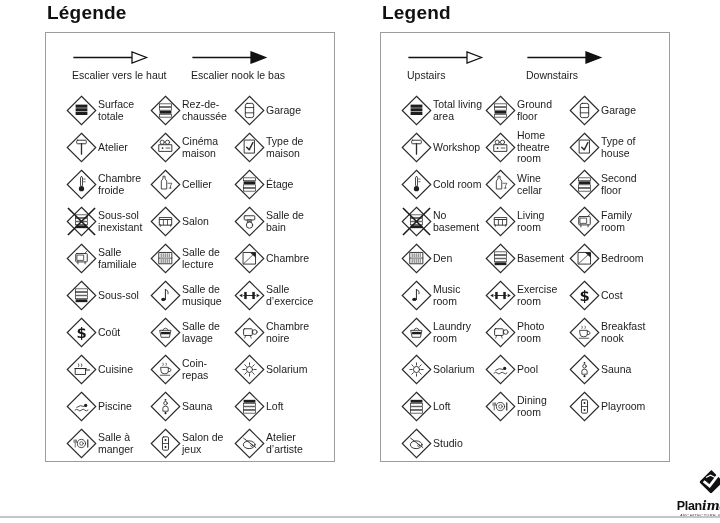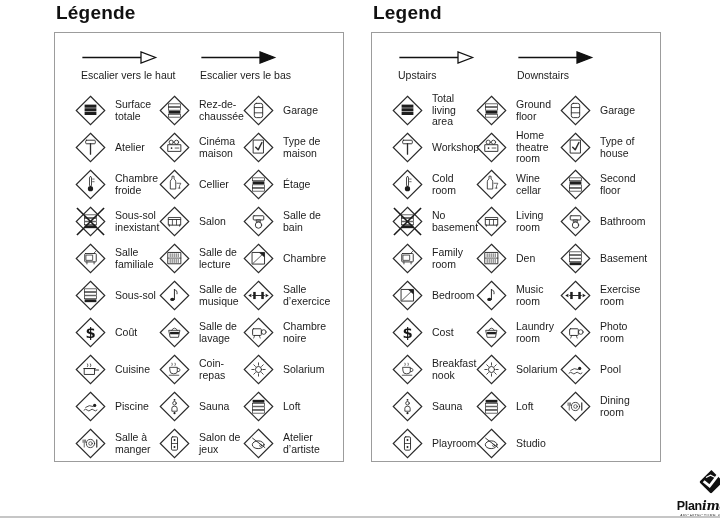--- a/index.html
+++ b/index.html
@@ -12,7 +12,7 @@
   .page{position:relative;width:720px;height:523px;background:#fff;}
 
   .panel{position:absolute;top:2px;width:292px;}
-  .panel-0{left:54px;}
+  .panel-0{left:45px;}
   .panel-1{left:371px;}
 
   .panel-title{

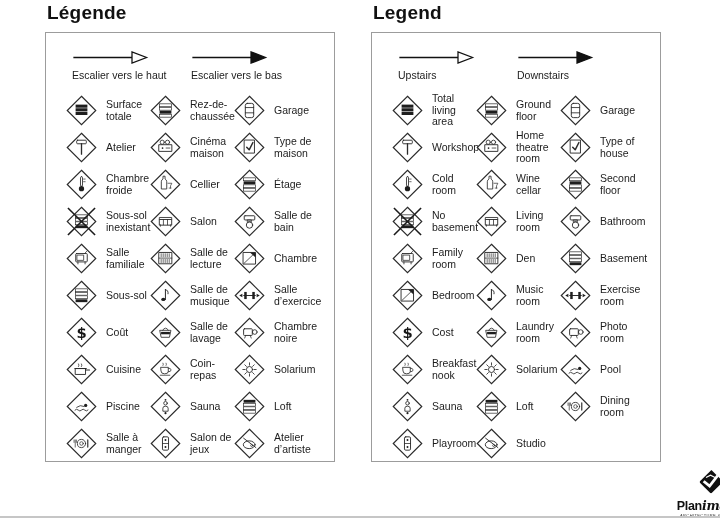--- a/index.html
+++ b/index.html
@@ -13,7 +13,7 @@
 
   .panel{position:absolute;top:2px;width:292px;}
   .panel-0{left:45px;}
-  .panel-1{left:371px;}
+  .panel-1{left:380px;}
 
   .panel-title{
     margin:0 0 8px 2px;

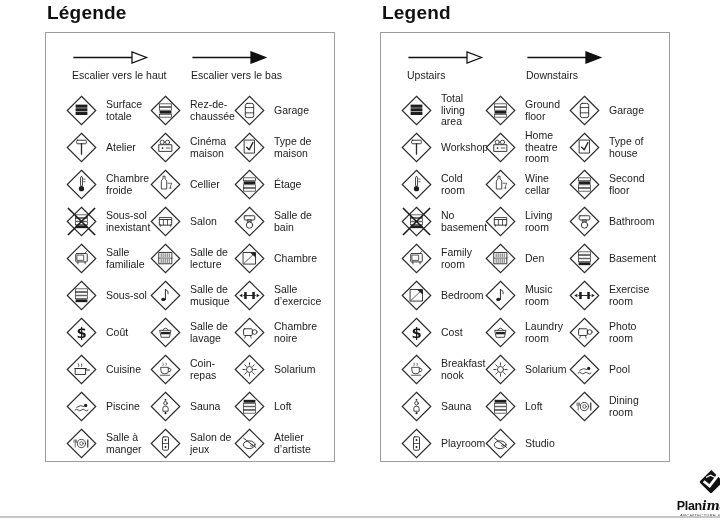--- a/index.html
+++ b/index.html
@@ -88,7 +88,7 @@
             <div class="arrow-block"><span><svg viewBox="0 0 88 16">
                   <line x1="1.5" y1="8" x2="66" y2="8" stroke="#111" stroke-width="1.6"></line>
                   <polygon points="66,1.8 66,14.2 82,8" fill="#111" stroke="#111" stroke-width="1.4"></polygon>
-                </svg></span><span class="arrow-label">Escalier vers le bas</span></div>
+                </svg></span><span class="arrow-label">Escalier nook le bas</span></div>
           </div>
           <div class="grid">
             <div class="cell">

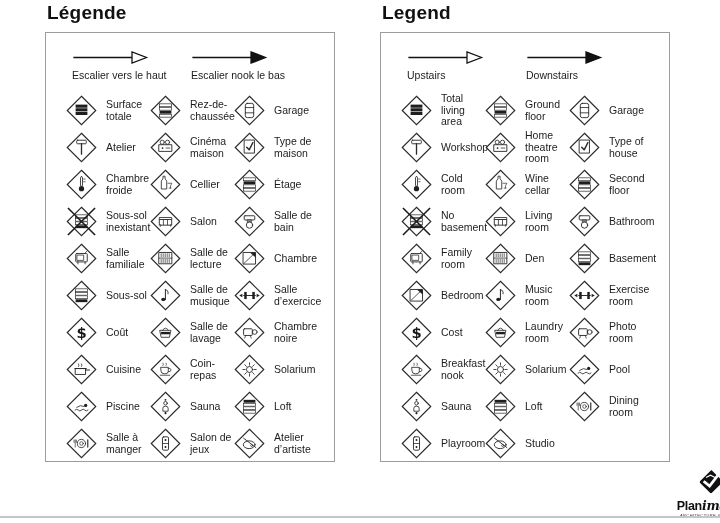--- a/index.html
+++ b/index.html
@@ -47,7 +47,7 @@
   .icn{width:31px;height:31px;flex:none;display:block;}
   .icn svg{display:block;width:31px;height:31px;}
   .lbl{
-    margin-left:9px;width:50px;
+    margin-left:1px;width:50px;
     font-size:10.5px;line-height:1.12;color:#1c1c1c;
   }
 

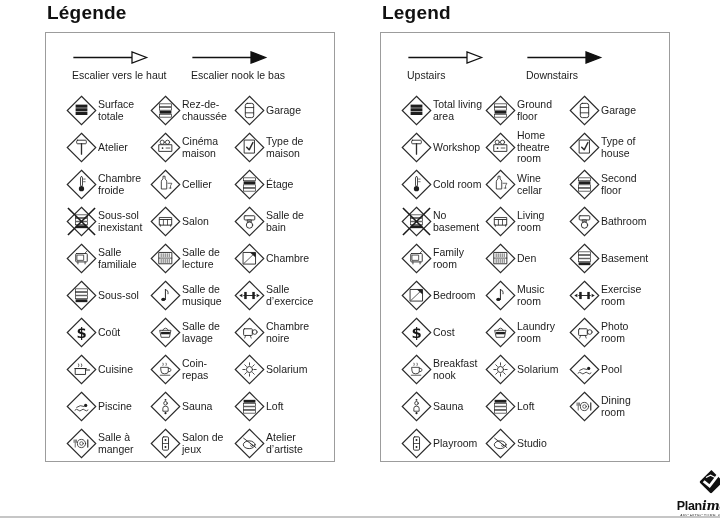--- a/index.html
+++ b/index.html
@@ -588,17 +588,6 @@
               <span class="icn">
                 <svg viewBox="0 0 40 40">
                   <polygon points="20,1.6 38.4,20 20,38.4 1.6,20" fill="#fff" stroke="#2b2b2b" stroke-width="1.5"></polygon>
-                  <rect x="13.2" y="12.6" width="13.6" height="5.4" rx="1" stroke="#2b2b2b" fill="none" stroke-linecap="round" stroke-linejoin="round" stroke-width="1.2"></rect>
-                  <path d="M17.6 18 h4.8 v2.4 h-4.8 Z" stroke="#2b2b2b" fill="none" stroke-linecap="round" stroke-linejoin="round" stroke-width="1"></path>
-                  <circle cx="20" cy="24.6" r="4.1" stroke="#2b2b2b" fill="none" stroke-linecap="round" stroke-linejoin="round" stroke-width="1.2"></circle>
-                </svg>
-              </span>
-              <span class="lbl">Bathroom</span>
-            </div>
-            <div class="cell">
-              <span class="icn">
-                <svg viewBox="0 0 40 40">
-                  <polygon points="20,1.6 38.4,20 20,38.4 1.6,20" fill="#fff" stroke="#2b2b2b" stroke-width="1.5"></polygon>
                   <rect x="12.6" y="13.6" width="14.8" height="10.8" rx="1" stroke="#2b2b2b" fill="none" stroke-linecap="round" stroke-linejoin="round" stroke-width="1.2"></rect>
                   <rect x="14.6" y="15.6" width="8.2" height="6.8" stroke="#2b2b2b" fill="none" stroke-linecap="round" stroke-linejoin="round" stroke-width="1"></rect>
                   <line x1="15.4" y1="24.4" x2="15.4" y2="27" stroke="#2b2b2b" fill="none" stroke-linecap="round" stroke-linejoin="round" stroke-width="1.1"></line>

